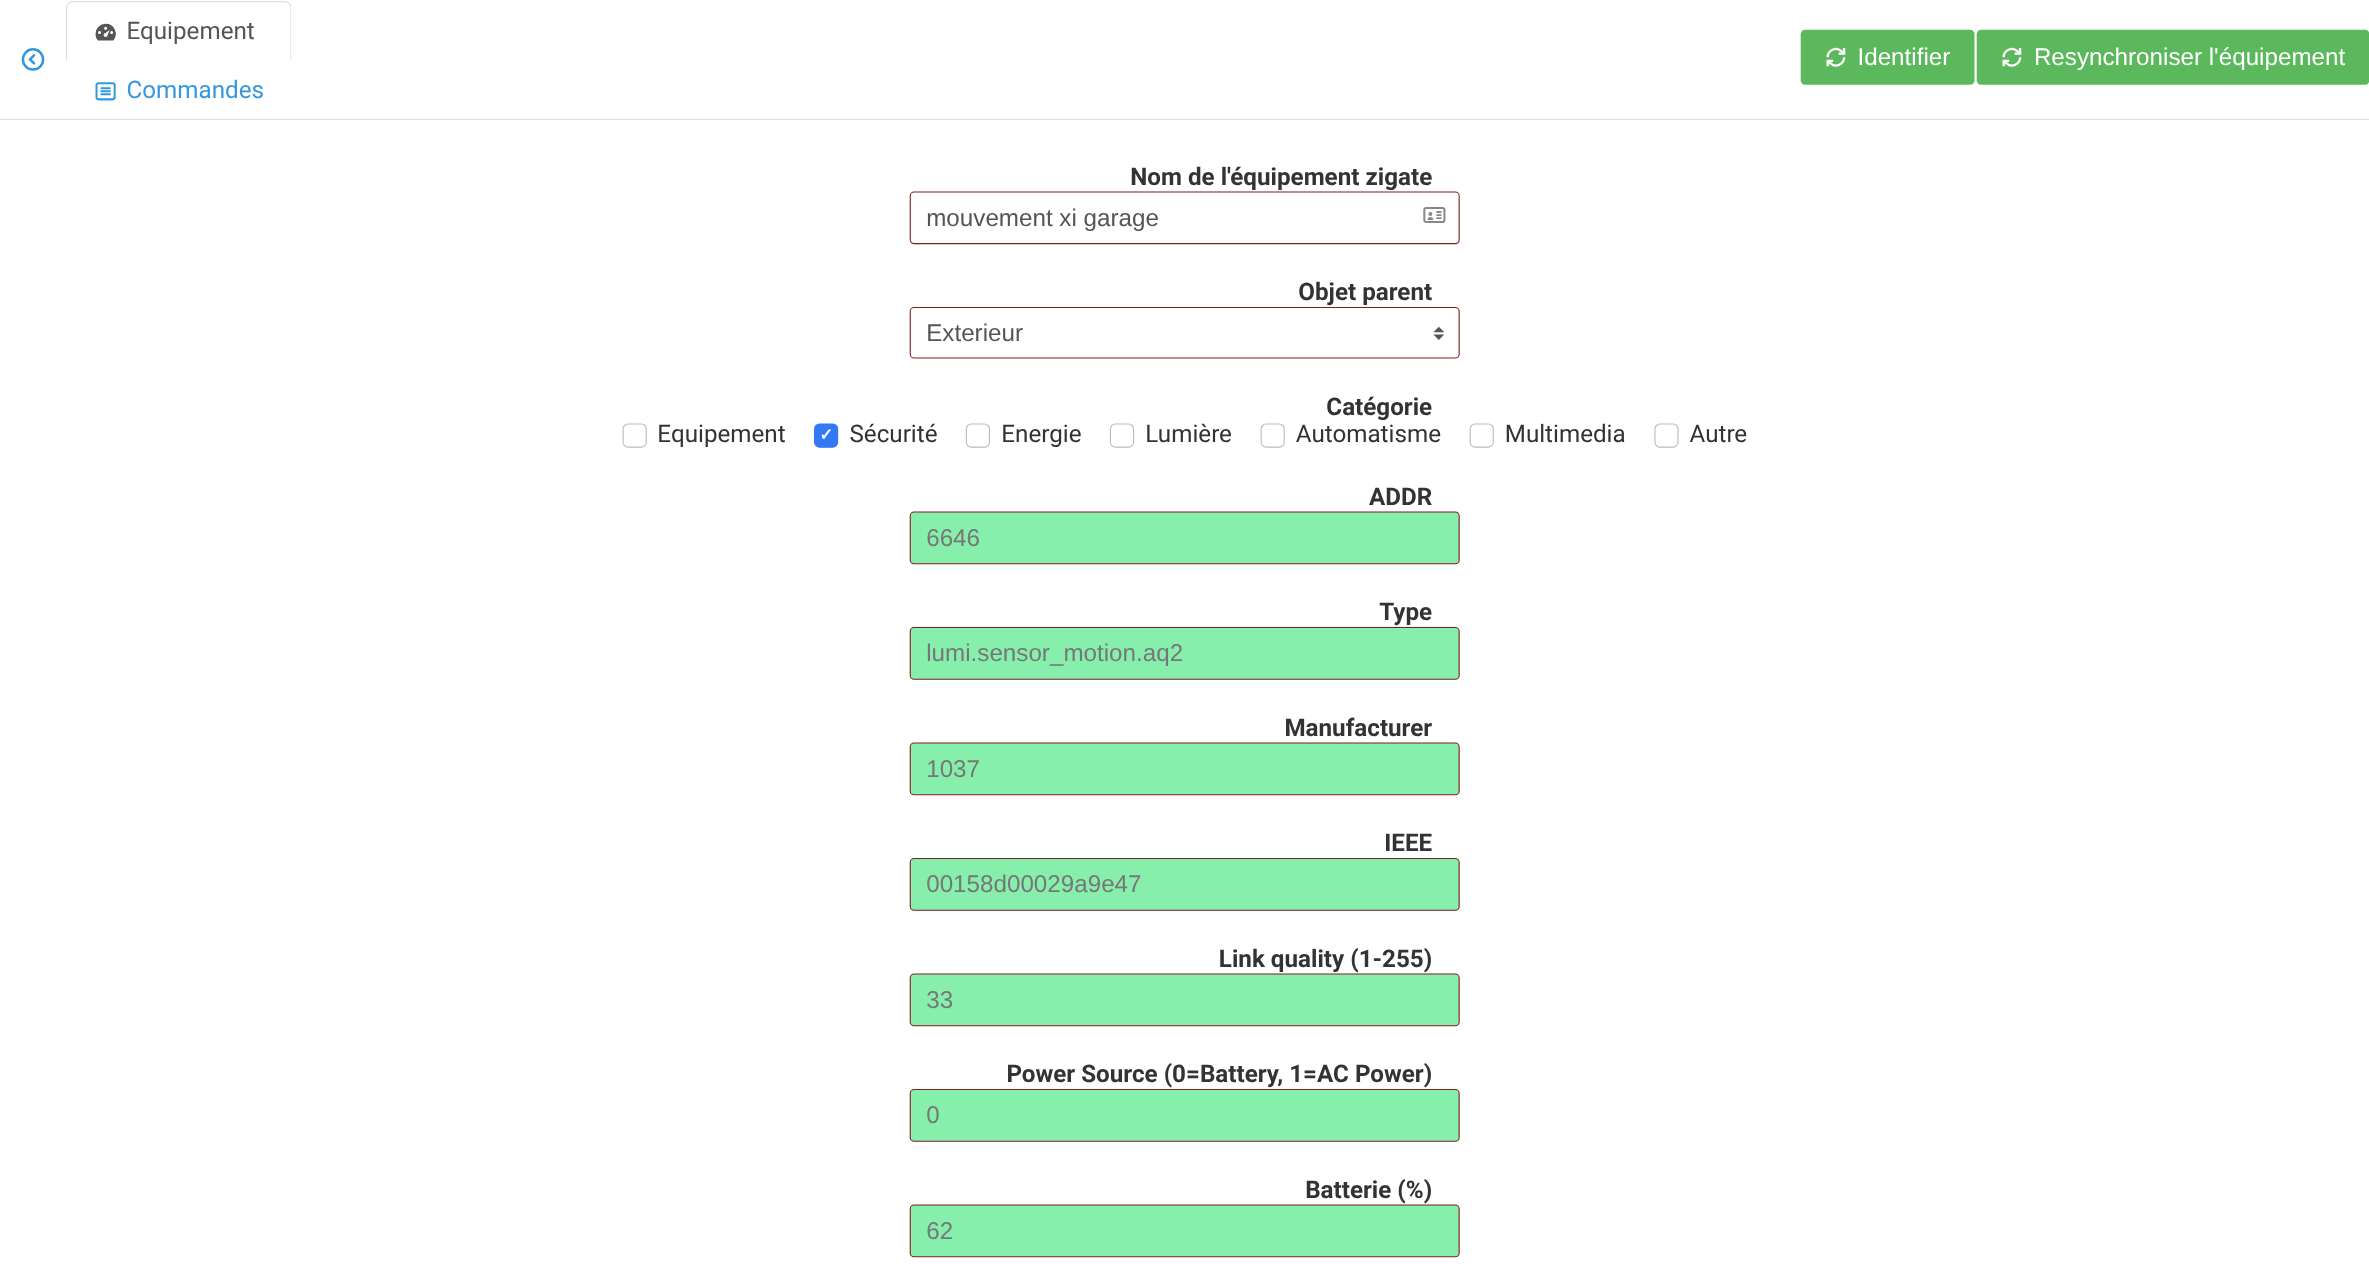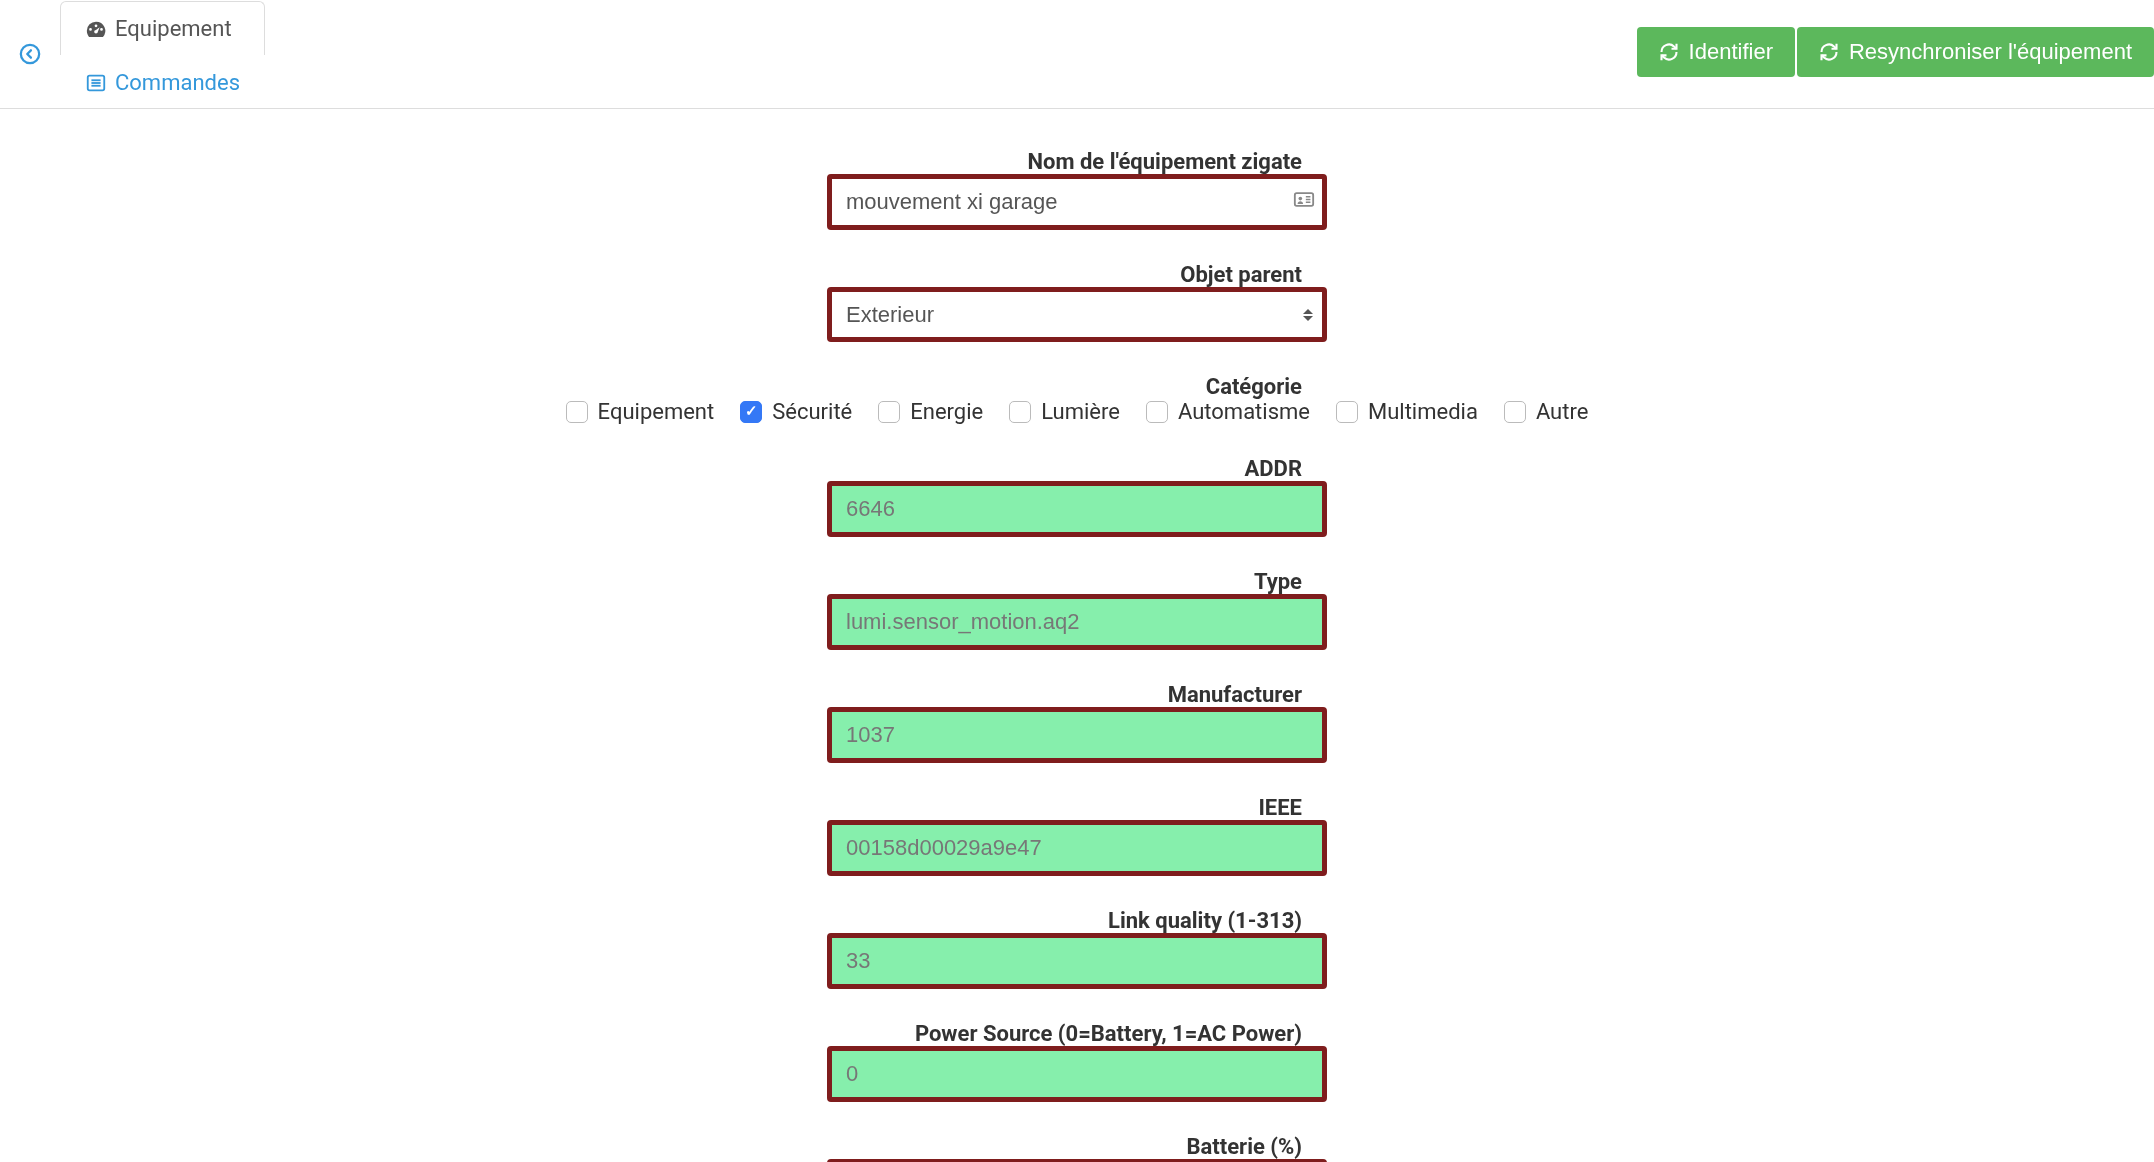--- a/index.html
+++ b/index.html
@@ -93,7 +93,7 @@
   width: 100%;
   padding: 10px 14px;
   font-size: 22px;
-  border: 5px solid #7f1d1d;
+  border: 1px solid #7f1d1d;
   border-radius: 4px;
   background: #fff;
   color: #555;

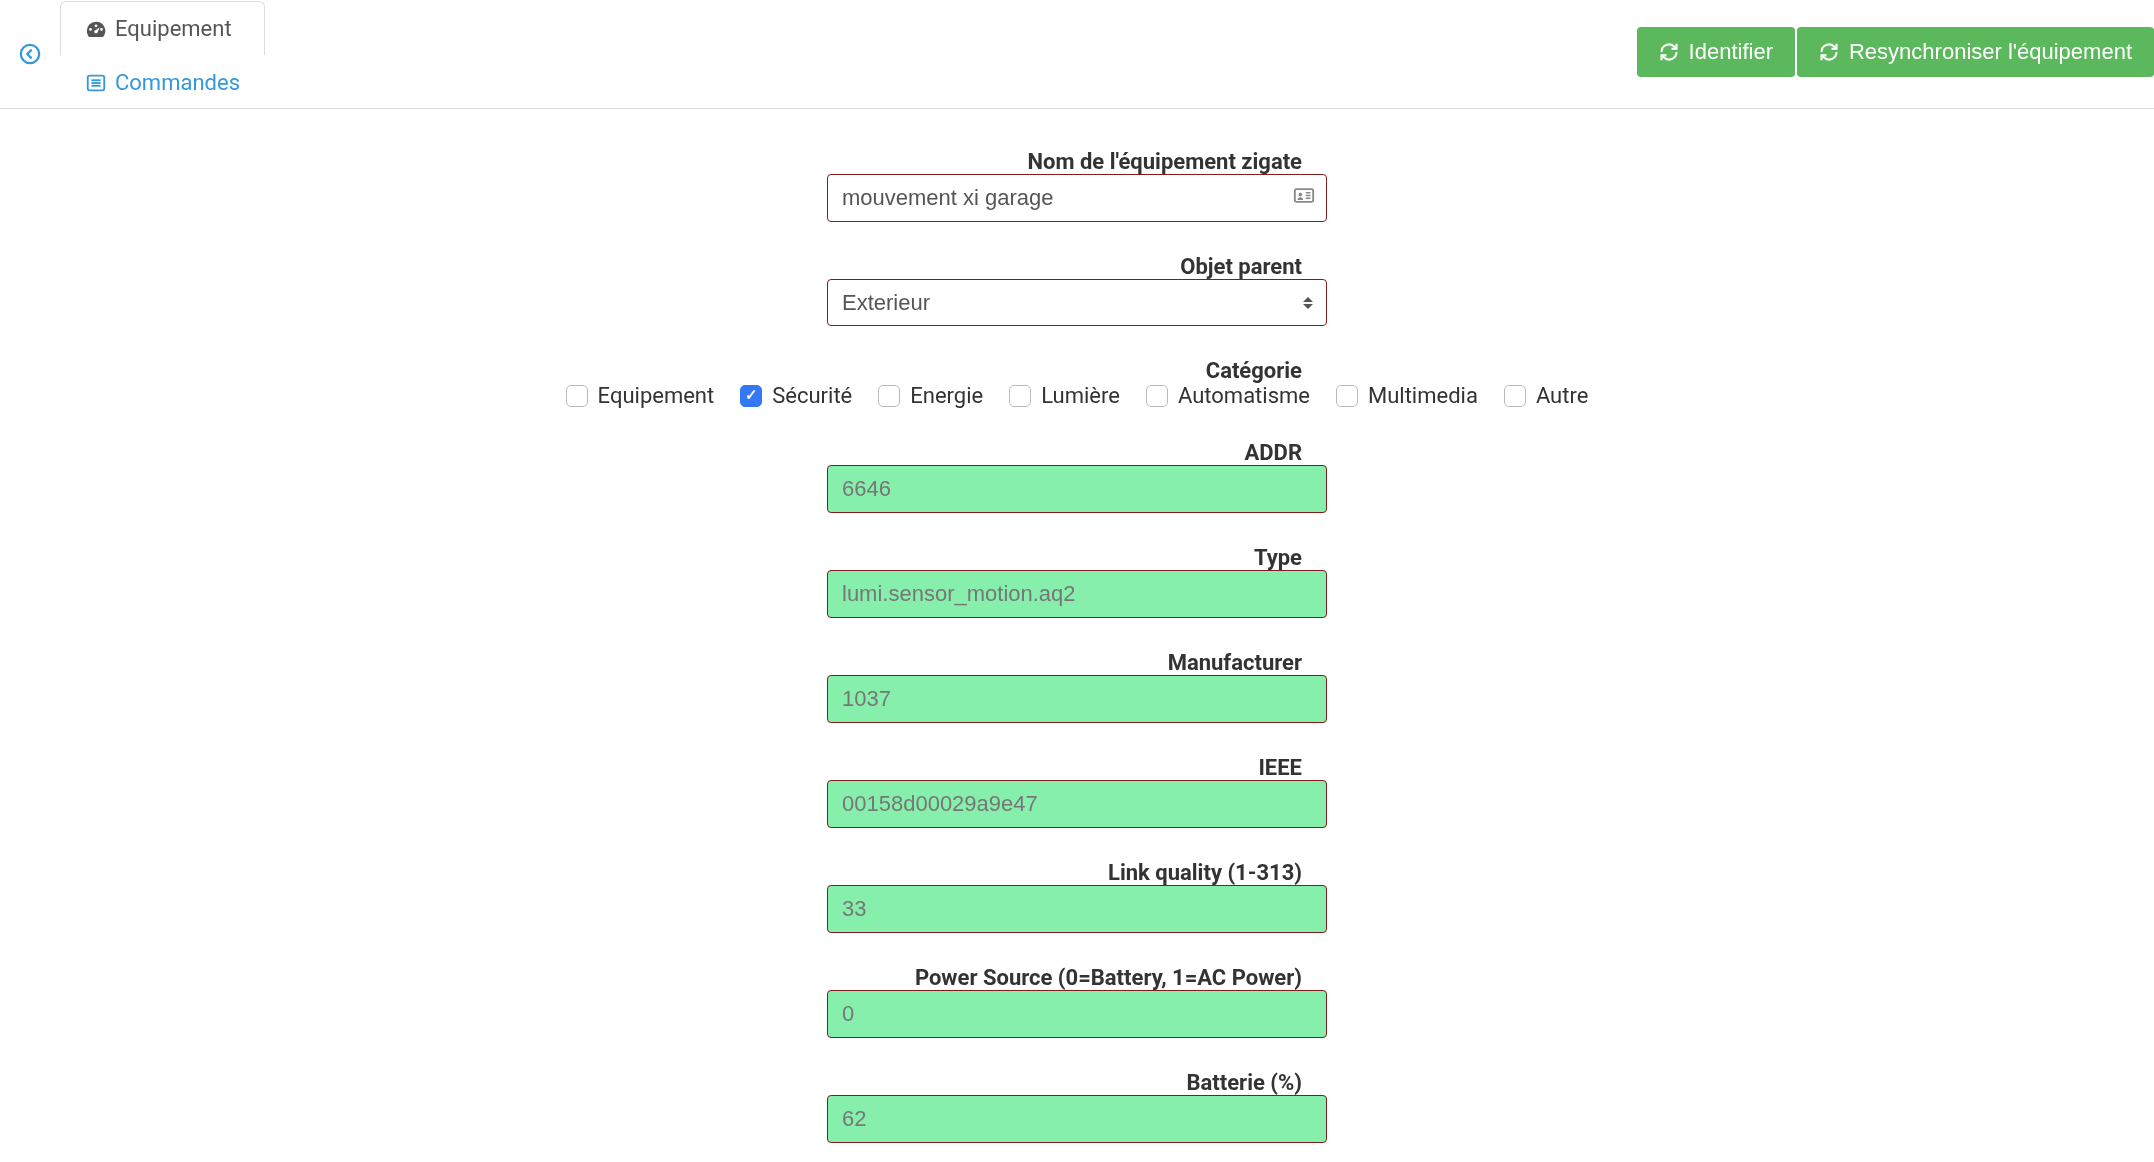--- a/index.html
+++ b/index.html
@@ -319,7 +319,7 @@
   </div>
 
   <div class="row">
-    <div class="label">Link quality (1-313)</div>
+    <div class="label">Link quality (1-255)</div>
     <div class="field"><input type="text" readonly="" value="33" style=""></div>
   </div>
 

